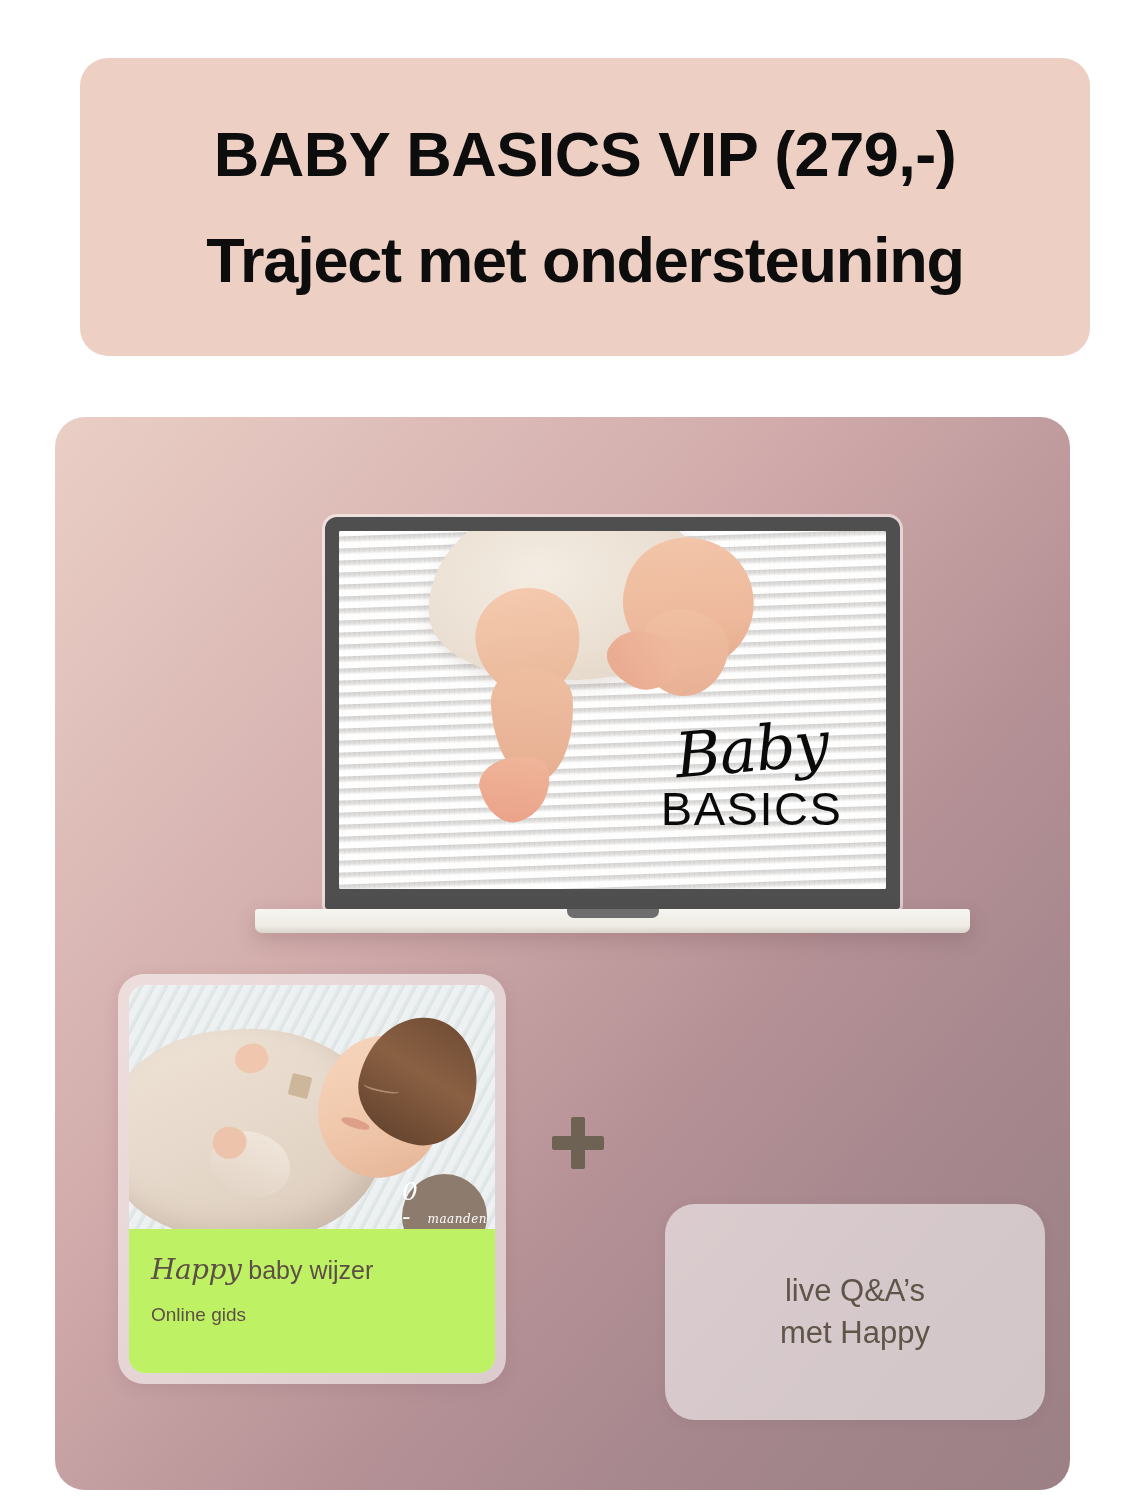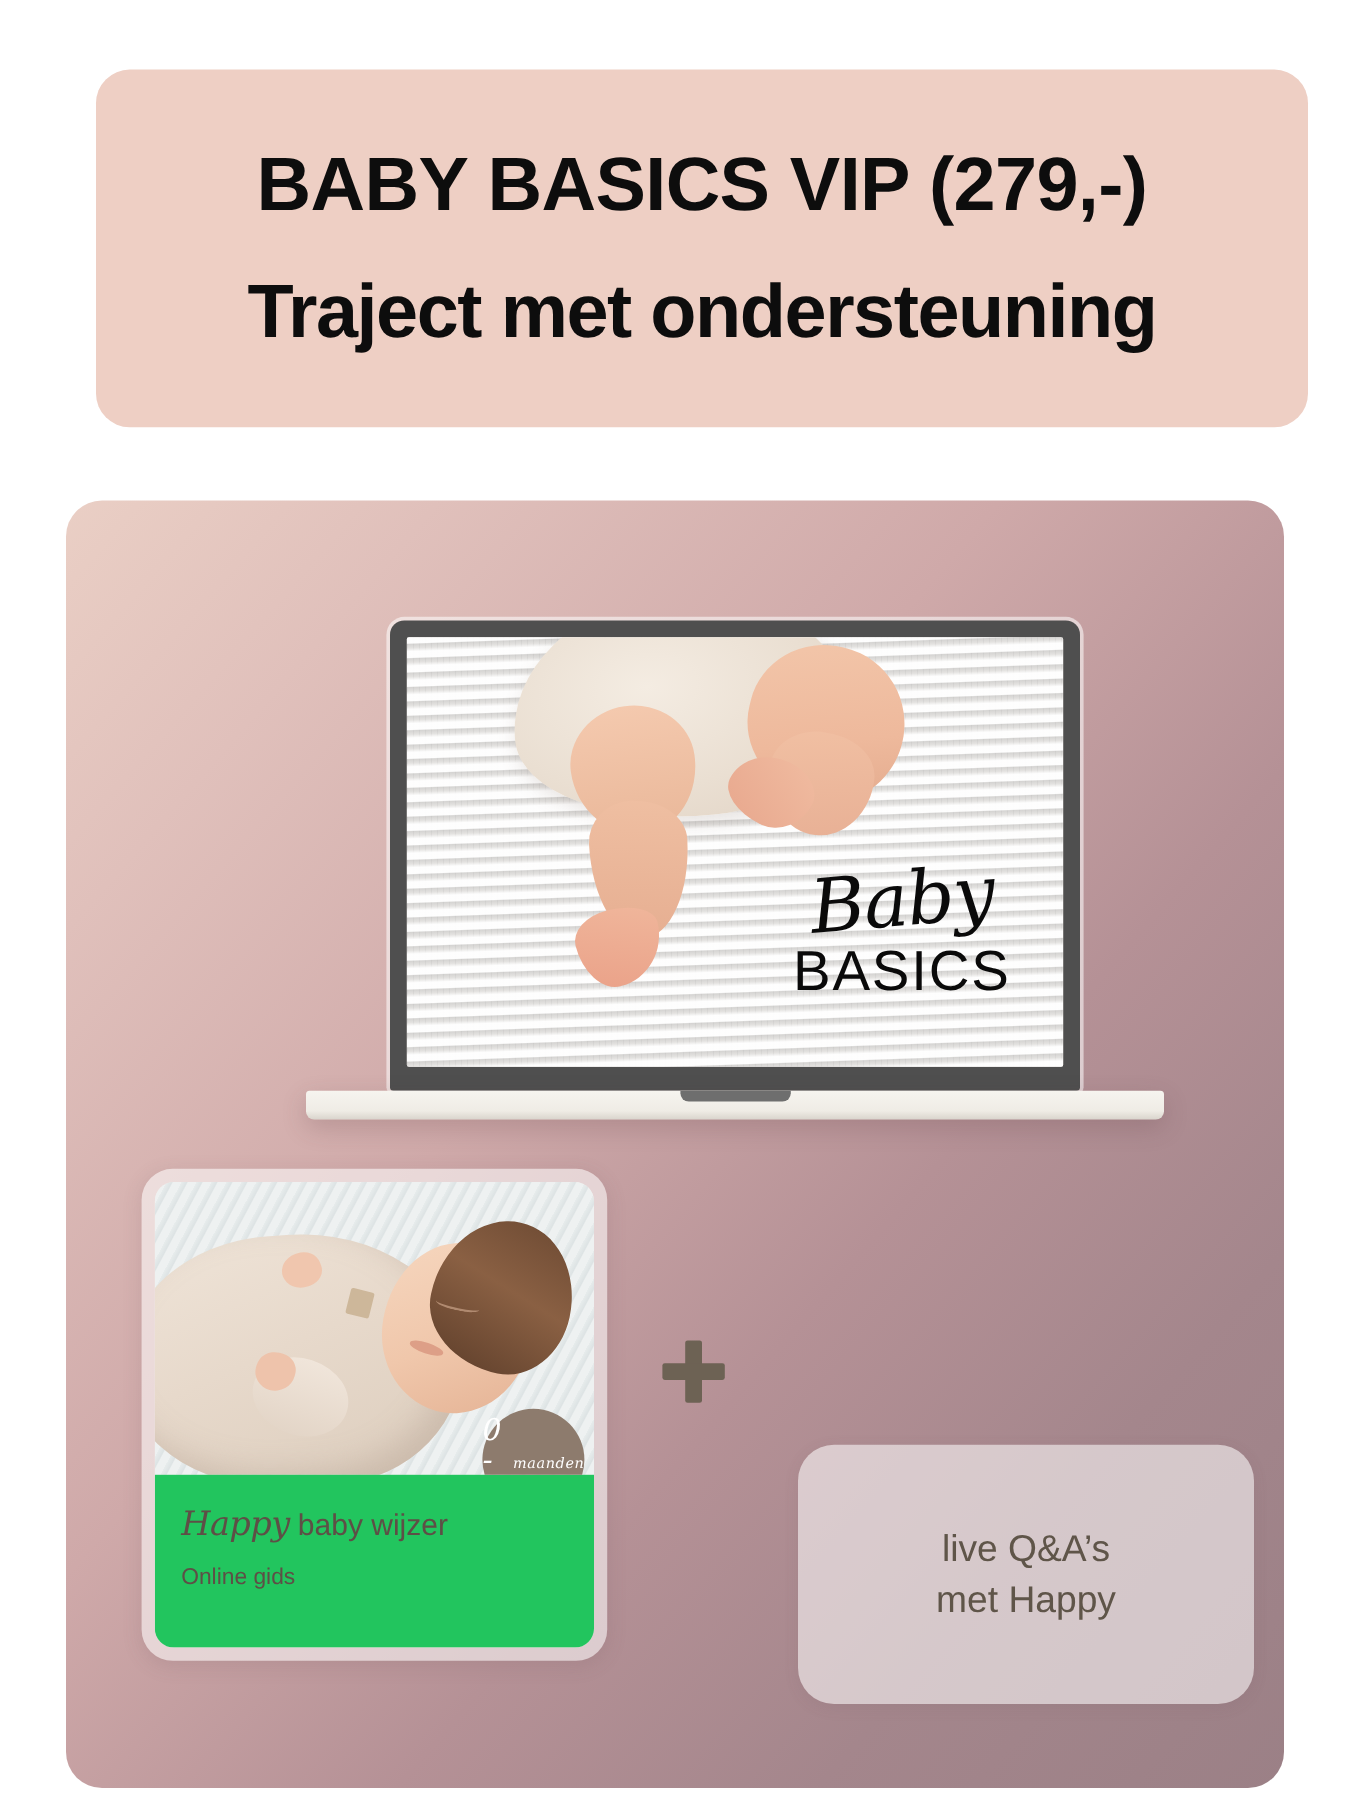--- a/index.html
+++ b/index.html
@@ -389,7 +389,7 @@
   .guide-caption {
     position: relative;
     height: 37%;
-    background: #22c55e;
+    background: #bef264;
     padding: 26px 0 0 22px;
     box-sizing: border-box;
   }

